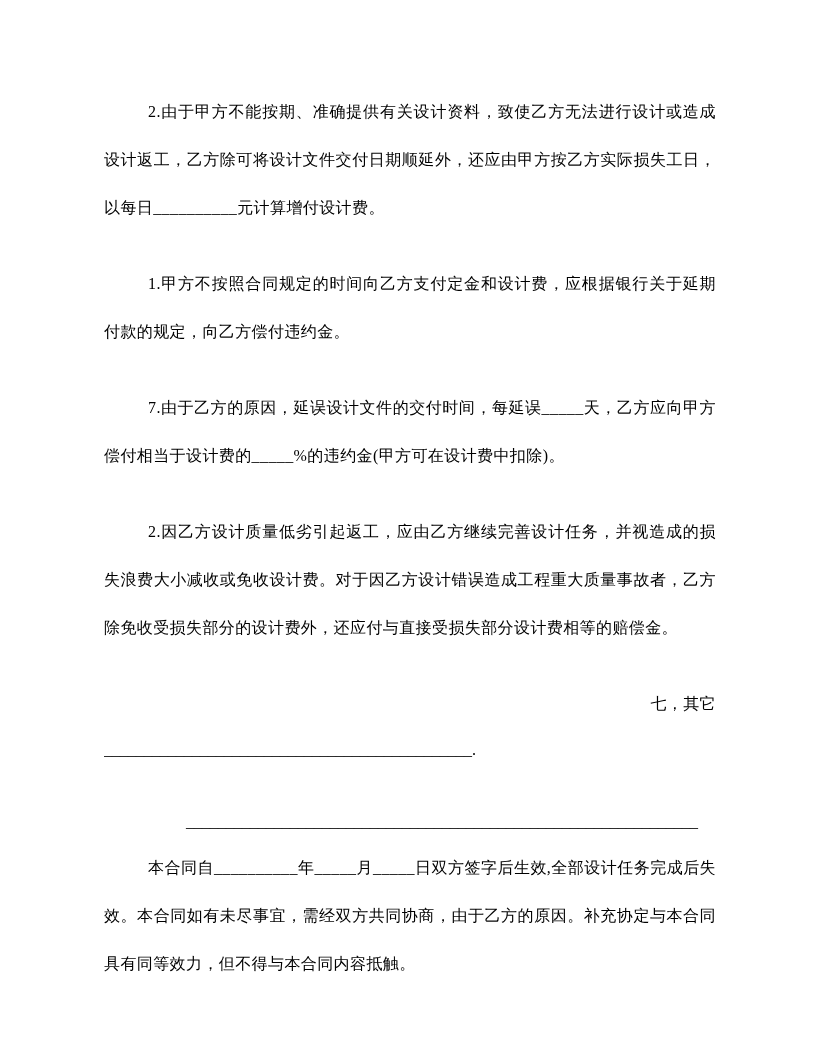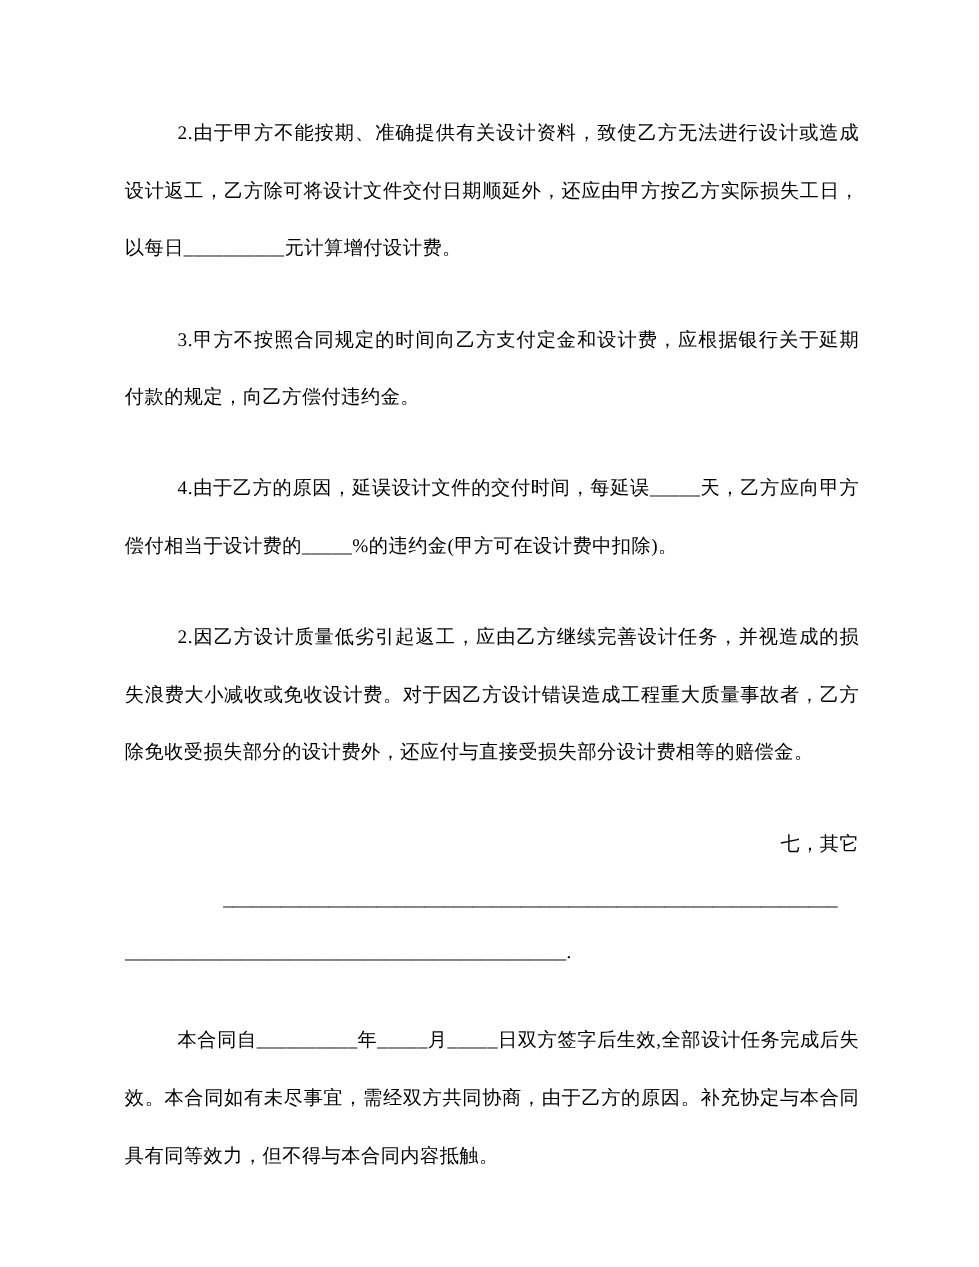--- a/index.html
+++ b/index.html
@@ -57,7 +57,7 @@
 <div class="page">
   <p class="para">2.由于甲方不能按期、准确提供有关设计资料，致使乙方无法进行设计或造成设计返工，乙方除可将设计文件交付日期顺延外，还应由甲方按乙方实际损失工日，以每日__________元计算增付设计费。</p>
 
-  <p class="para">3.甲方不按照合同规定的时间向乙方支付定金和设计费，应根据银行关于延期付款的规定，向乙方偿付违约金。</p>
+  <p class="para">1.甲方不按照合同规定的时间向乙方支付定金和设计费，应根据银行关于延期付款的规定，向乙方偿付违约金。</p>
 
   <p class="para">4.由于乙方的原因，延误设计文件的交付时间，每延误_____天，乙方应向甲方偿付相当于设计费的_____%的违约金(甲方可在设计费中扣除)。</p>
 

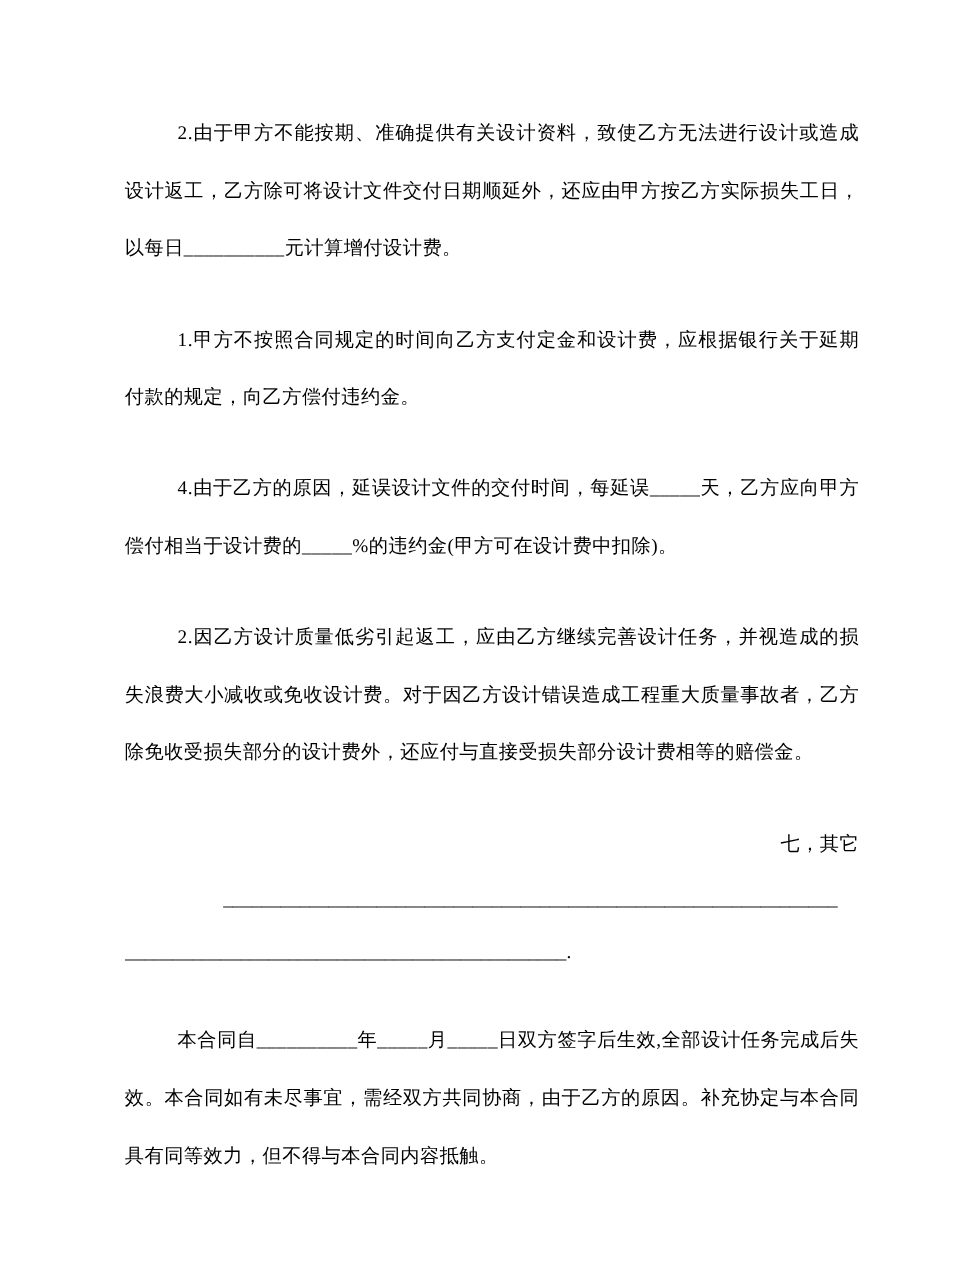--- a/index.html
+++ b/index.html
@@ -59,7 +59,7 @@
 
   <p class="para">1.甲方不按照合同规定的时间向乙方支付定金和设计费，应根据银行关于延期付款的规定，向乙方偿付违约金。</p>
 
-  <p class="para">4.由于乙方的原因，延误设计文件的交付时间，每延误_____天，乙方应向甲方偿付相当于设计费的_____%的违约金(甲方可在设计费中扣除)。</p>
+  <p class="para">7.由于乙方的原因，延误设计文件的交付时间，每延误_____天，乙方应向甲方偿付相当于设计费的_____%的违约金(甲方可在设计费中扣除)。</p>
 
   <p class="para">2.因乙方设计质量低劣引起返工，应由乙方继续完善设计任务，并视造成的损失浪费大小减收或免收设计费。对于因乙方设计错误造成工程重大质量事故者，乙方除免收受损失部分的设计费外，还应付与直接受损失部分设计费相等的赔偿金。</p>
 

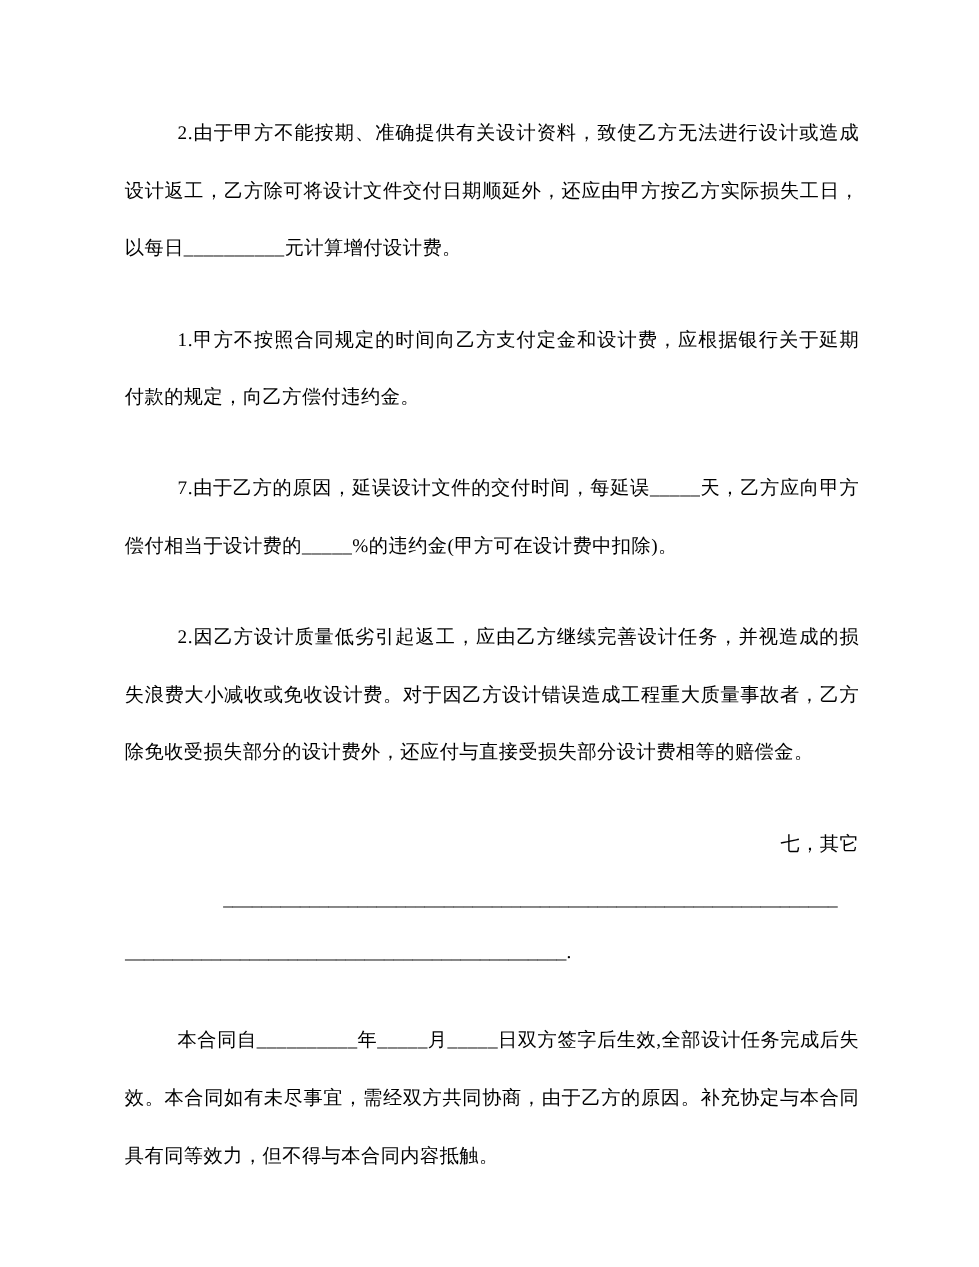--- a/index.html
+++ b/index.html
@@ -65,9 +65,9 @@
 
   <p class="para heading">七，其它</p>
 
+  <p class="fill fill-end">______________________________________________.</p>
+
   <p class="fill fill-indent">________________________________________________________________</p>
-
-  <p class="fill fill-end">______________________________________________.</p>
 
   <p class="para last">本合同自__________年_____月_____日双方签字后生效,全部设计任务完成后失效。本合同如有未尽事宜，需经双方共同协商，由于乙方的原因。补充协定与本合同具有同等效力，但不得与本合同内容抵触。</p>
 </div>

